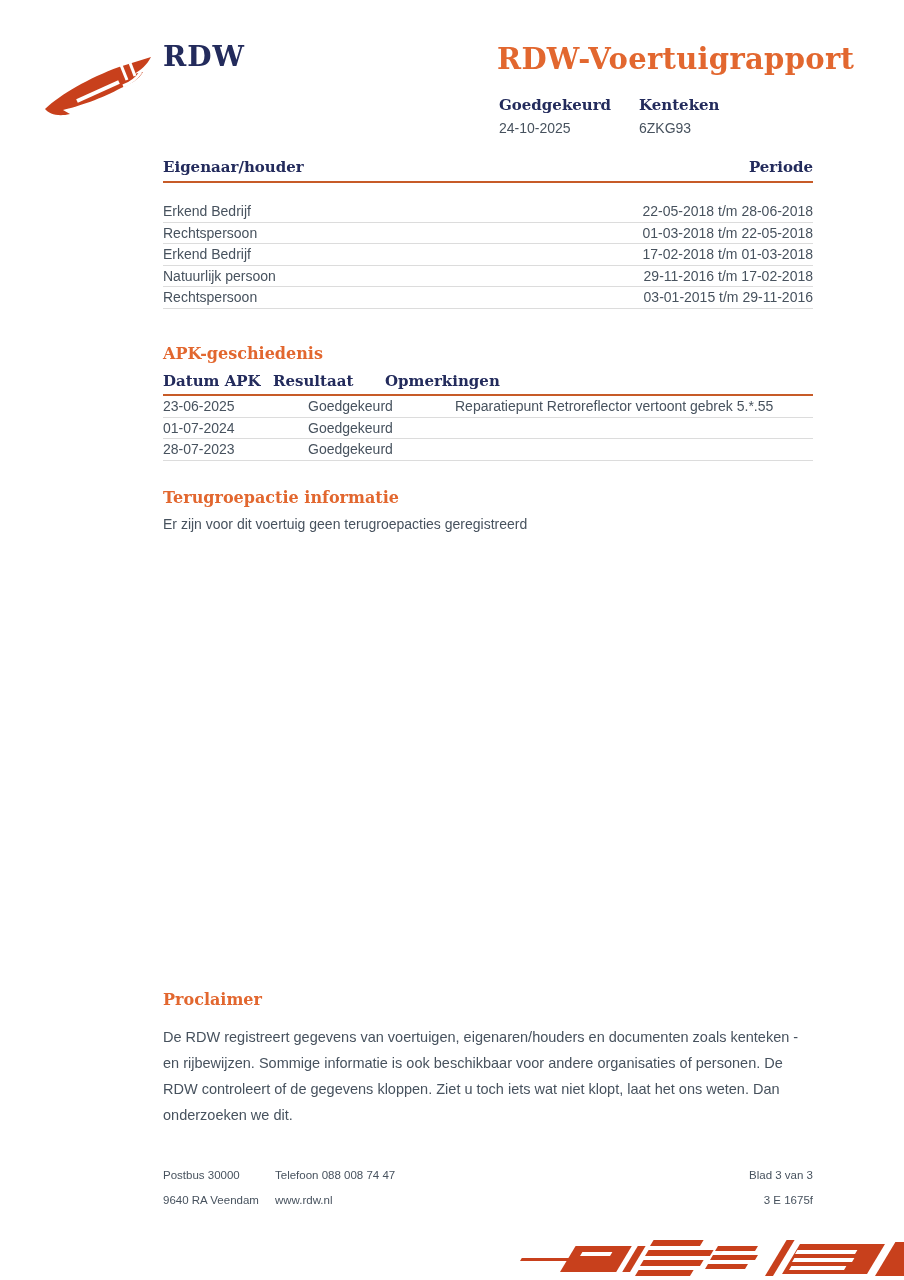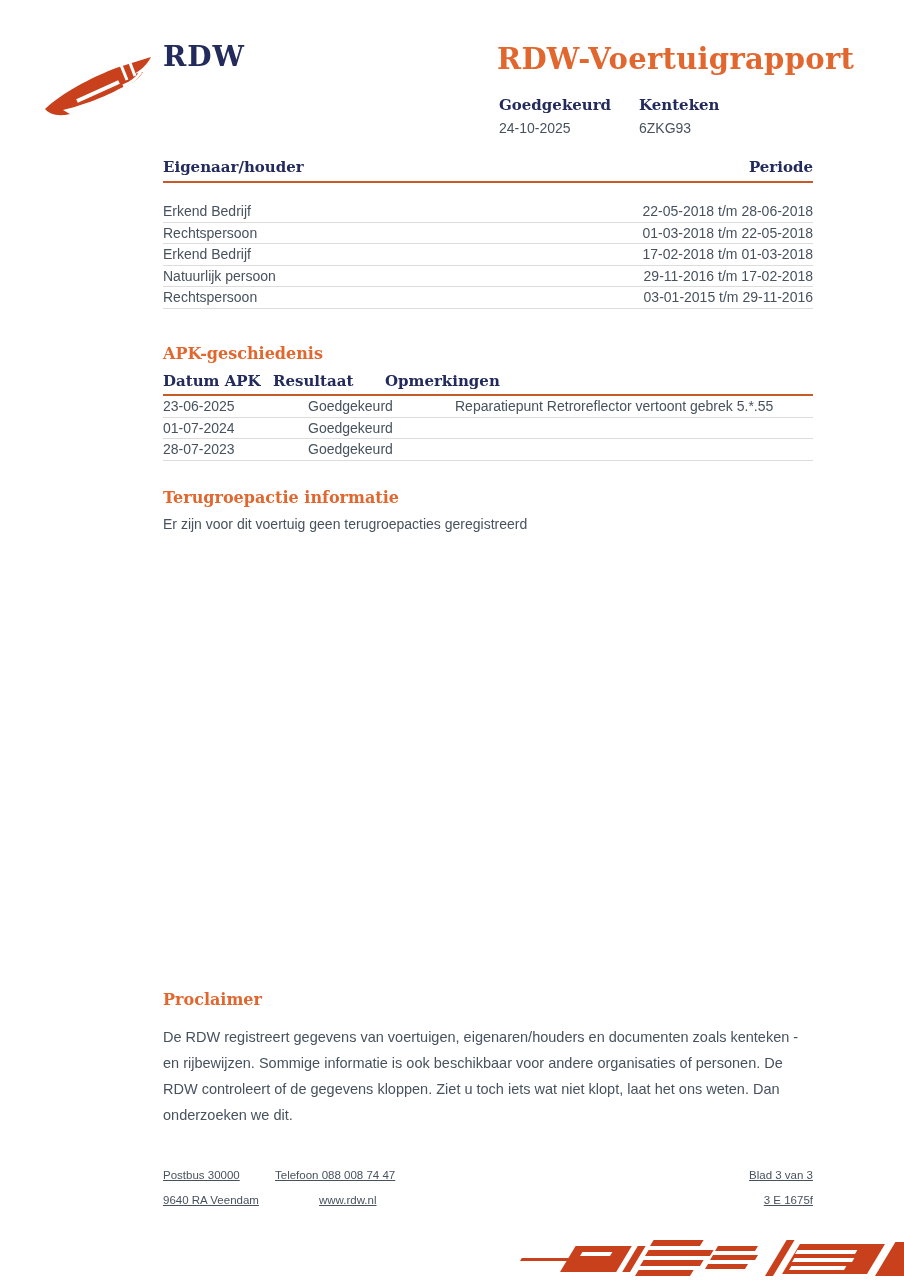--- a/index.html
+++ b/index.html
@@ -83,7 +83,7 @@
   .proclaimer-body { margin-top: 15px; font-size: 14.5px; line-height: 26px; color: #47525E; }
 
   
-  .footer { position: absolute; left: 163px; top: 1168px; width: 650px; font-size: 11.5px; color: #47525E; text-decoration: underline; }
+  .footer { position: absolute; left: 163px; top: 1168px; width: 650px; font-size: 11.5px; color: #47525E; }
   .footer-row { display: flex; height: 14px; line-height: 14px; }
   .footer-row + .footer-row { margin-top: 11px; gap: 44px; }
   .f-col1 { width: 112px; }

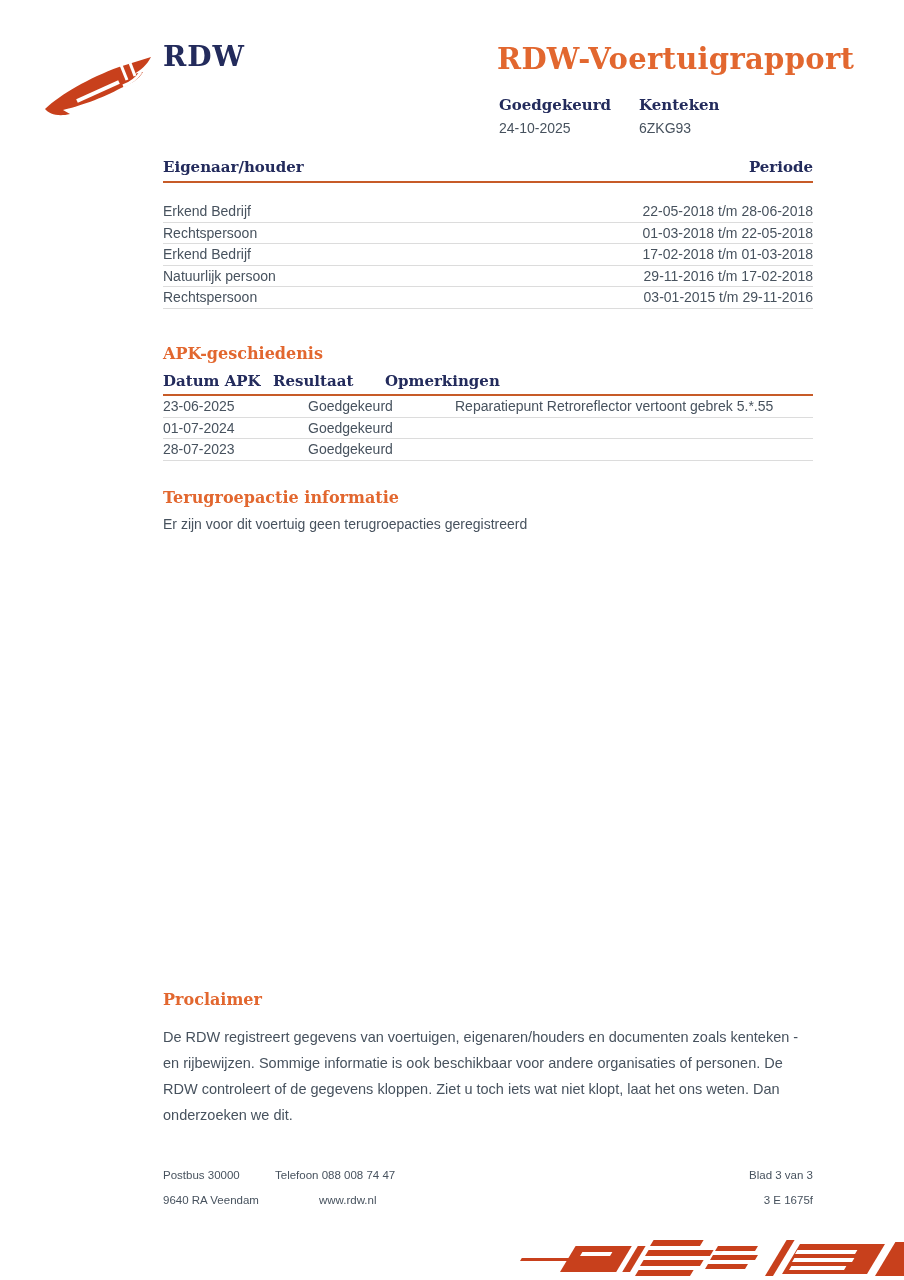--- a/index.html
+++ b/index.html
@@ -85,7 +85,7 @@
   
   .footer { position: absolute; left: 163px; top: 1168px; width: 650px; font-size: 11.5px; color: #47525E; }
   .footer-row { display: flex; height: 14px; line-height: 14px; }
-  .footer-row + .footer-row { margin-top: 11px; gap: 44px; }
+  .footer-row + .footer-row { margin-top: 11px; }
   .f-col1 { width: 112px; }
   .f-col2 { flex: 1; }
   .f-col3 { text-align: right; }

